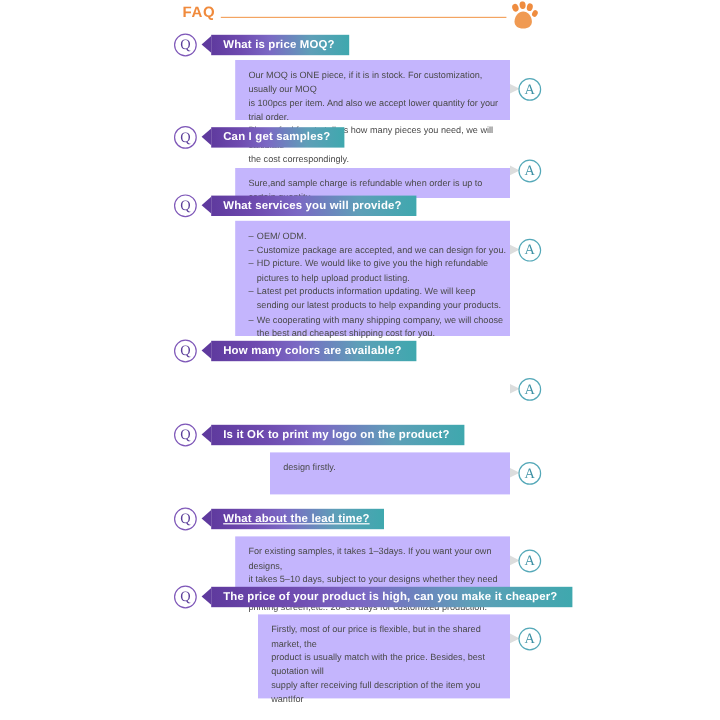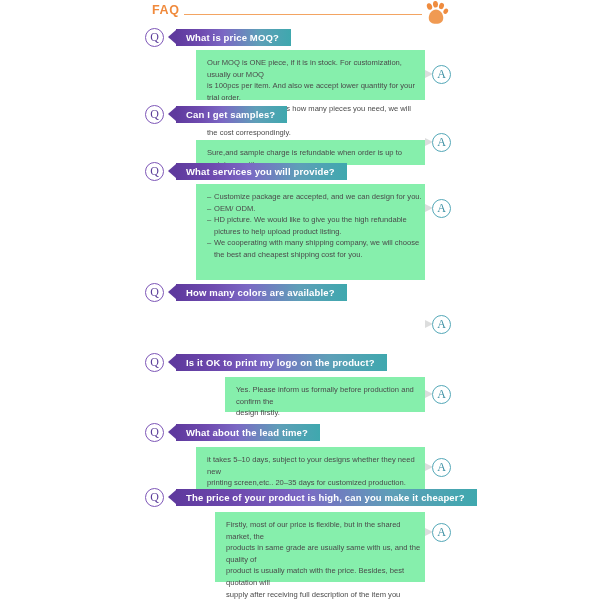--- a/index.html
+++ b/index.html
@@ -107,7 +107,7 @@
   }
   .a-box {
     position: absolute;
-    background: #86efac;
+    background: #c4b5fd;
     color: #4a4a4a;
     font-size: 7.6px;
     line-height: 11.6px;

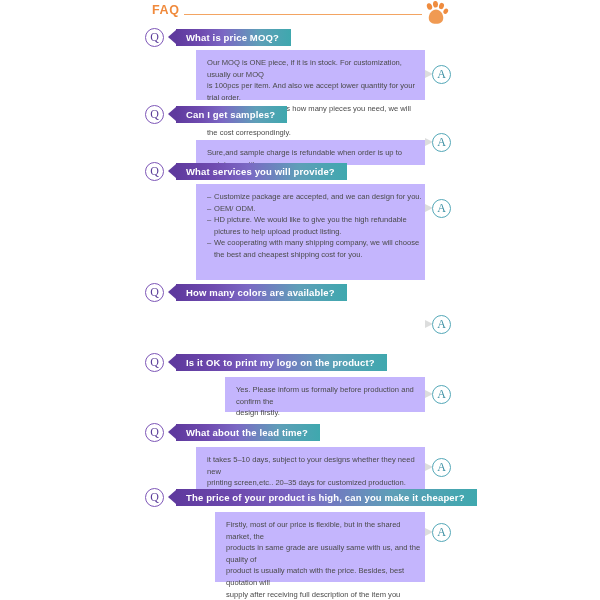--- a/index.html
+++ b/index.html
@@ -209,8 +209,8 @@
   </div>
   <div class="a-row" style="height:98px;">
     <div class="a-box" style="left:196px; top:2px; width:229px; height:96px;">
+      <p class="li"><span class="dash">–</span><span>OEM/ ODM.</span></p>
       <p class="li"><span class="dash">–</span><span>Customize package are accepted, and we can design for you.</span></p>
-      <p class="li"><span class="dash">–</span><span>OEM/ ODM.</span></p>
       <p class="li"><span class="dash">–</span><span>HD picture. We would like to give you the high refundable pictures to help upload product listing.</span></p>
       <p class="li"><span class="dash">–</span><span>We cooperating with many shipping company, we will choose the best and cheapest shipping cost for you.</span></p>
     </div>

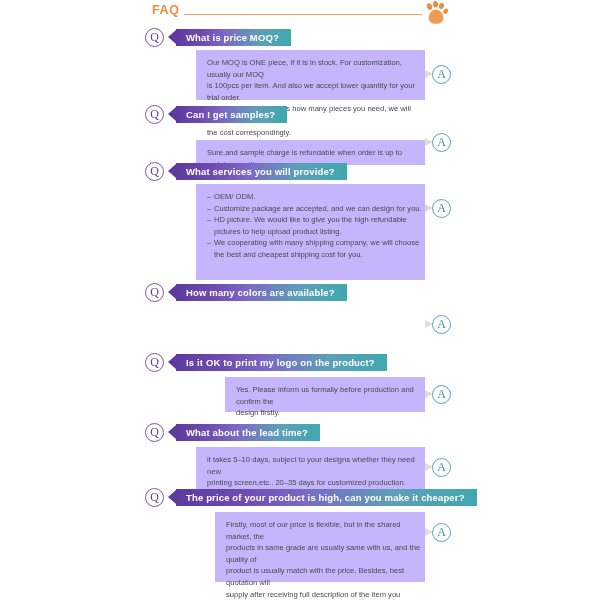--- a/index.html
+++ b/index.html
@@ -212,6 +212,7 @@
       <p class="li"><span class="dash">–</span><span>OEM/ ODM.</span></p>
       <p class="li"><span class="dash">–</span><span>Customize package are accepted, and we can design for you.</span></p>
       <p class="li"><span class="dash">–</span><span>HD picture. We would like to give you the high refundable pictures to help upload product listing.</span></p>
+      <p class="li"><span class="dash">–</span><span>Latest pet products information updating. We will keep sending our latest products to help expanding your products.</span></p>
       <p class="li"><span class="dash">–</span><span>We cooperating with many shipping company, we will choose the best and cheapest shipping cost for you.</span></p>
     </div>
     <div class="a-arrow" style="left:425px; top:22px;"></div>

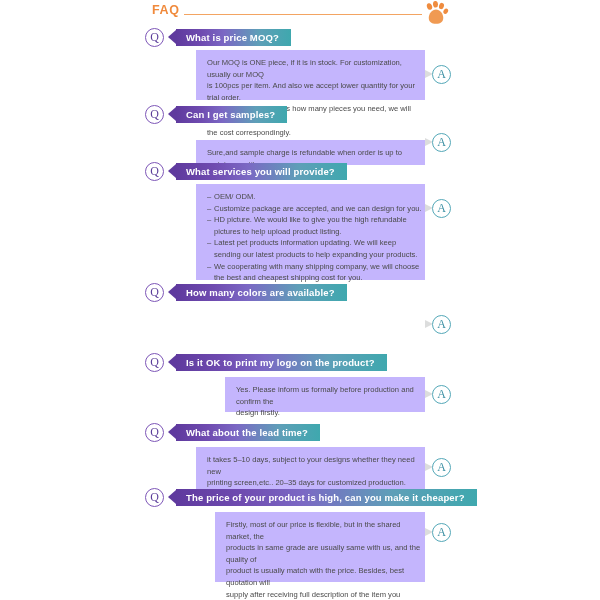--- a/index.html
+++ b/index.html
@@ -240,7 +240,6 @@
   </div>
   <div class="a-row" style="height:40px;">
     <div class="a-box" style="left:225px; top:4px; width:200px; height:35px;">
-      <p>Yes. Please inform us formally before production and confirm the</p>
       <p>design firstly.</p>
     </div>
     <div class="a-arrow" style="left:425px; top:17px;"></div>

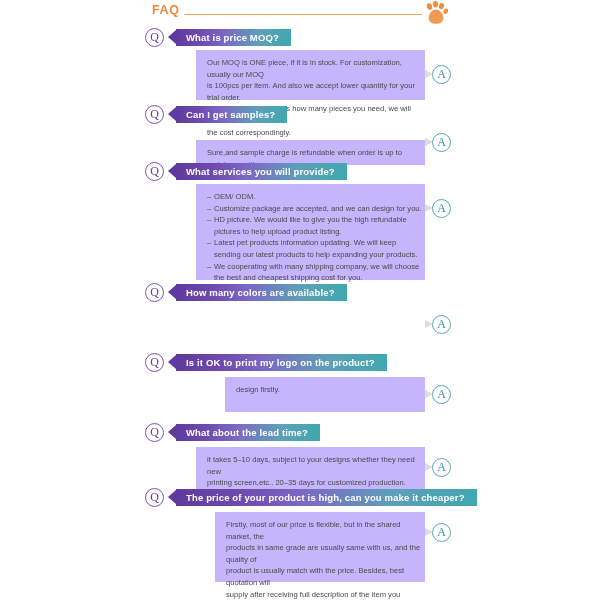--- a/index.html
+++ b/index.html
@@ -251,7 +251,7 @@
   <div class="q-row">
     <div class="q-circle">Q</div>
     <div class="q-arrow" style="left:168px;"></div>
-    <div class="q-banner" style="left:176px;">What about the lead time?</div>
+    <div class="q-banner" style="left:176px;text-decoration:underline;">What about the lead time?</div>
   </div>
   <div class="a-row" style="height:50px;">
     <div class="a-box" style="left:196px; top:4px; width:229px; height:45px;">

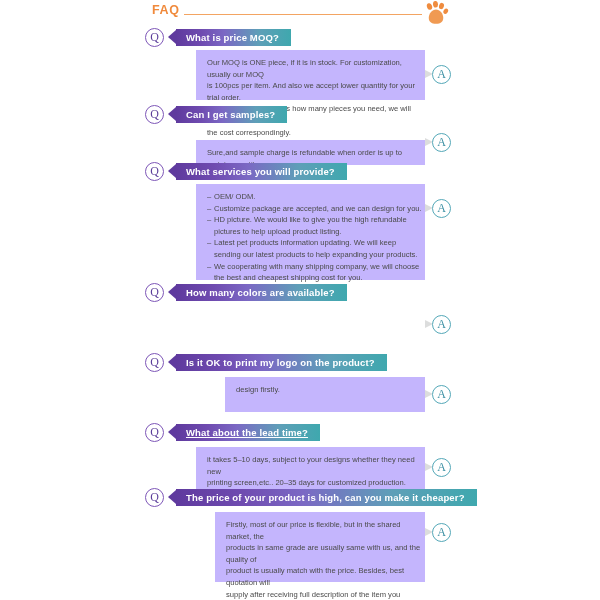--- a/index.html
+++ b/index.html
@@ -255,6 +255,7 @@
   </div>
   <div class="a-row" style="height:50px;">
     <div class="a-box" style="left:196px; top:4px; width:229px; height:45px;">
+      <p>For existing samples, it takes 1–3days. If you want your own designs,</p>
       <p>it takes 5–10 days, subject to your designs whether they need new</p>
       <p>printing screen,etc.. 20–35 days for customized production.</p>
     </div>

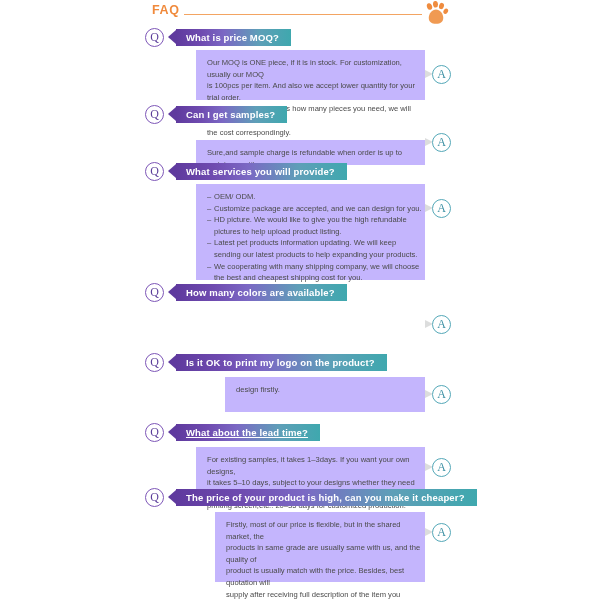--- a/index.html
+++ b/index.html
@@ -273,7 +273,6 @@
   <div class="a-row" style="height:72px;">
     <div class="a-box" style="left:215px; top:4px; width:210px; height:70px;">
       <p>  Firstly, most of our price is flexible, but in the shared market, the</p>
-      <p>products in same grade are usually same with us, and the quality of</p>
       <p>product is usually match with the price. Besides, best quotation will</p>
       <p>supply after receiving full description of the item you wantIfor</p>
 

